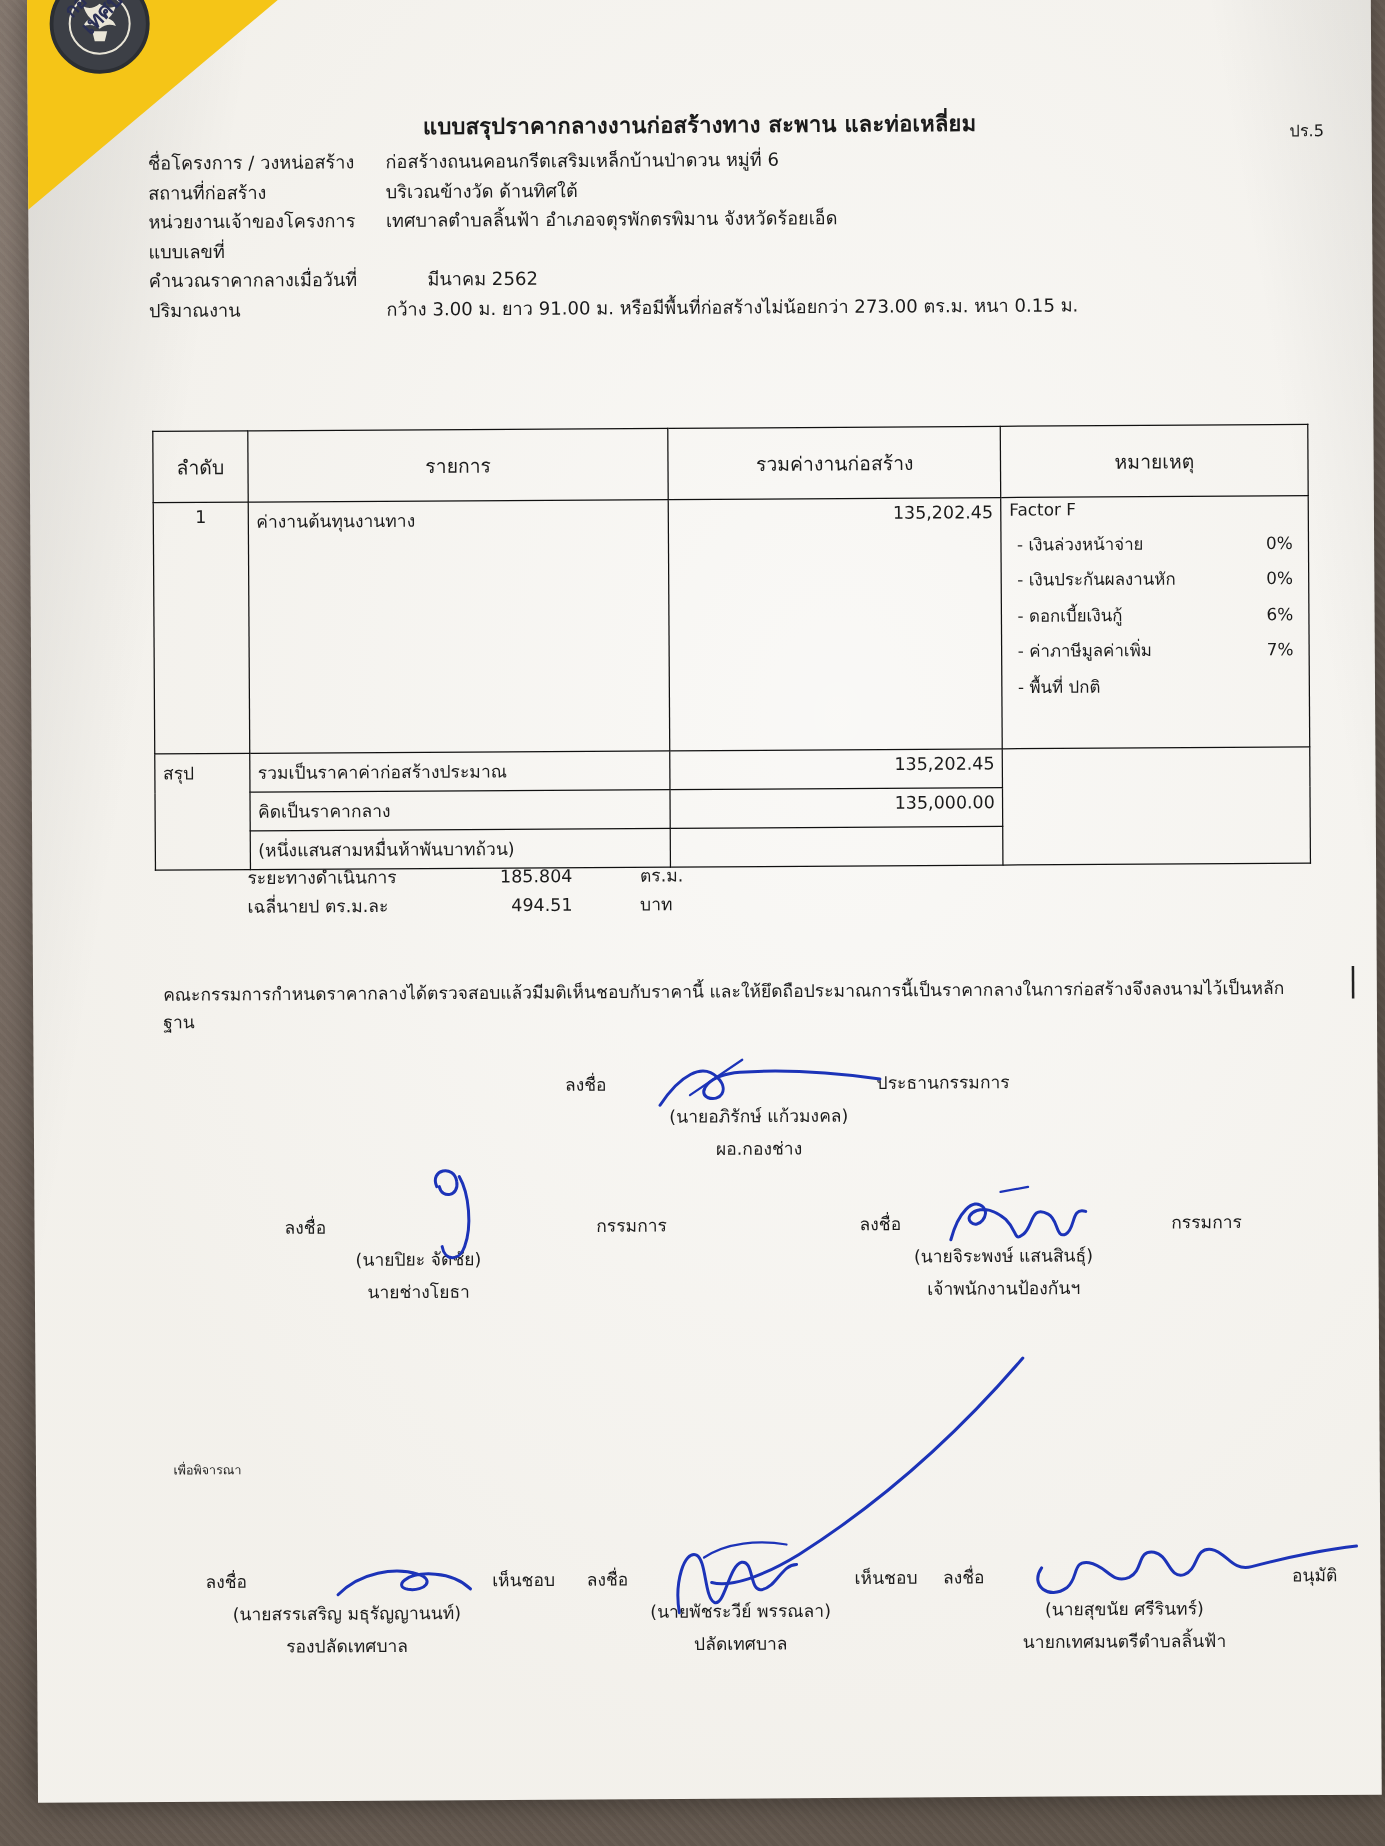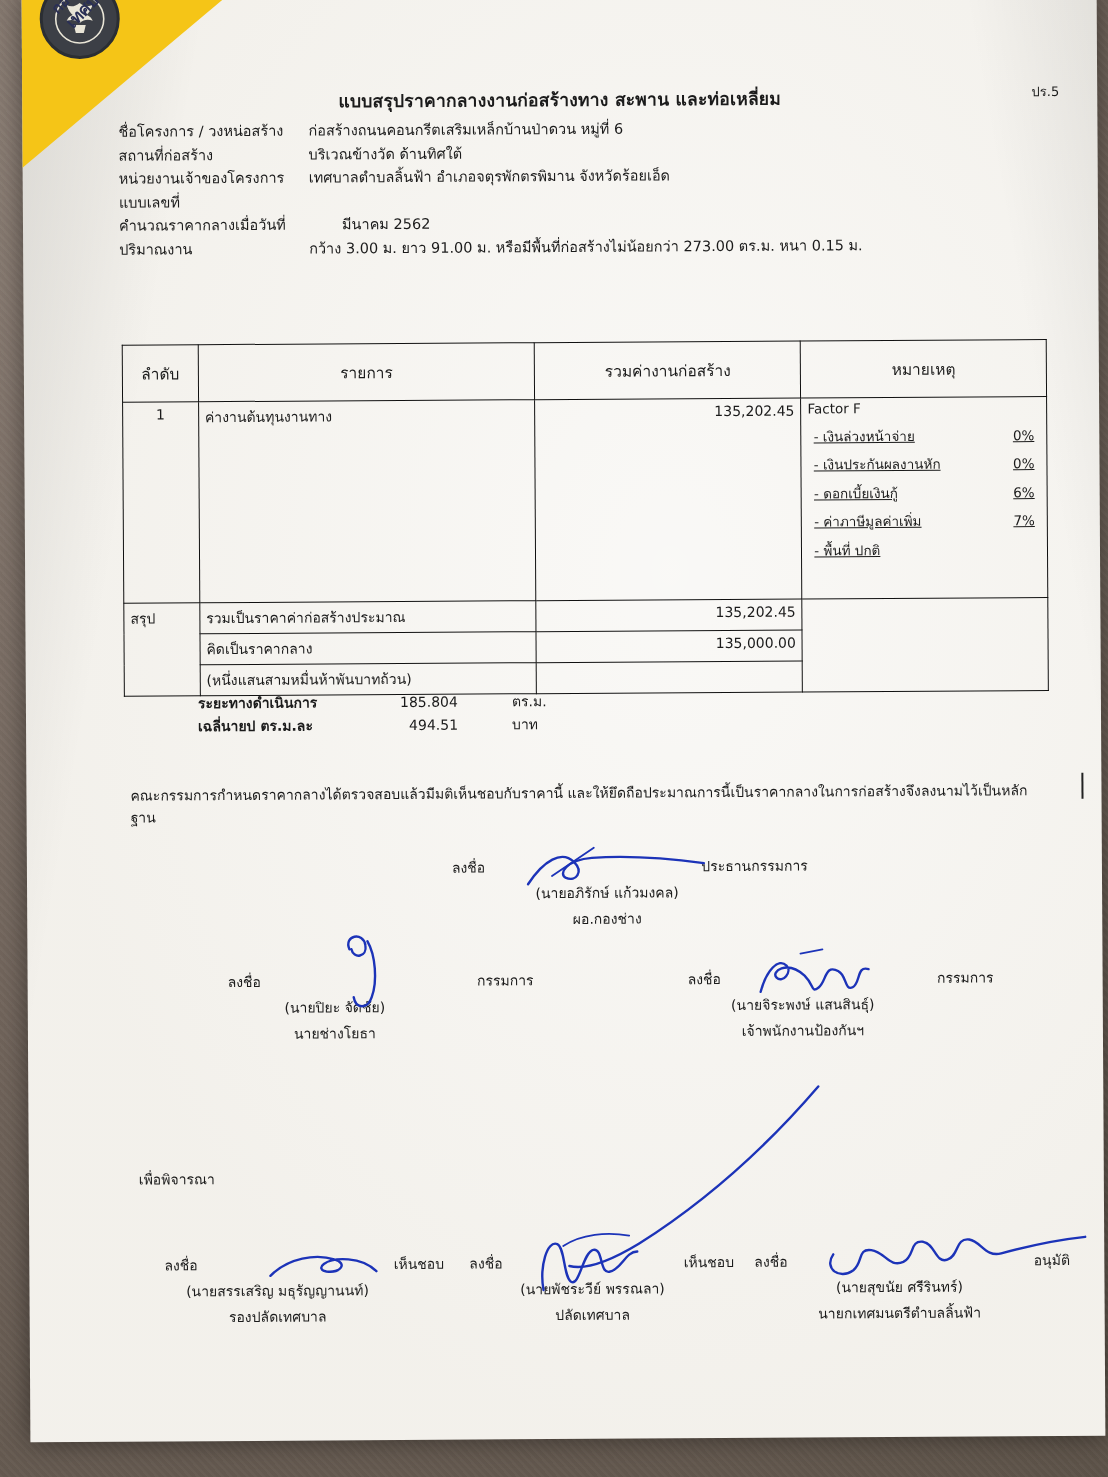--- a/index.html
+++ b/index.html
@@ -111,7 +111,7 @@
   .form-code {
     position: absolute;
     right: 38px;
-    top: 90px;
+    top: 103px;
     font-size: 13px;
   }
 

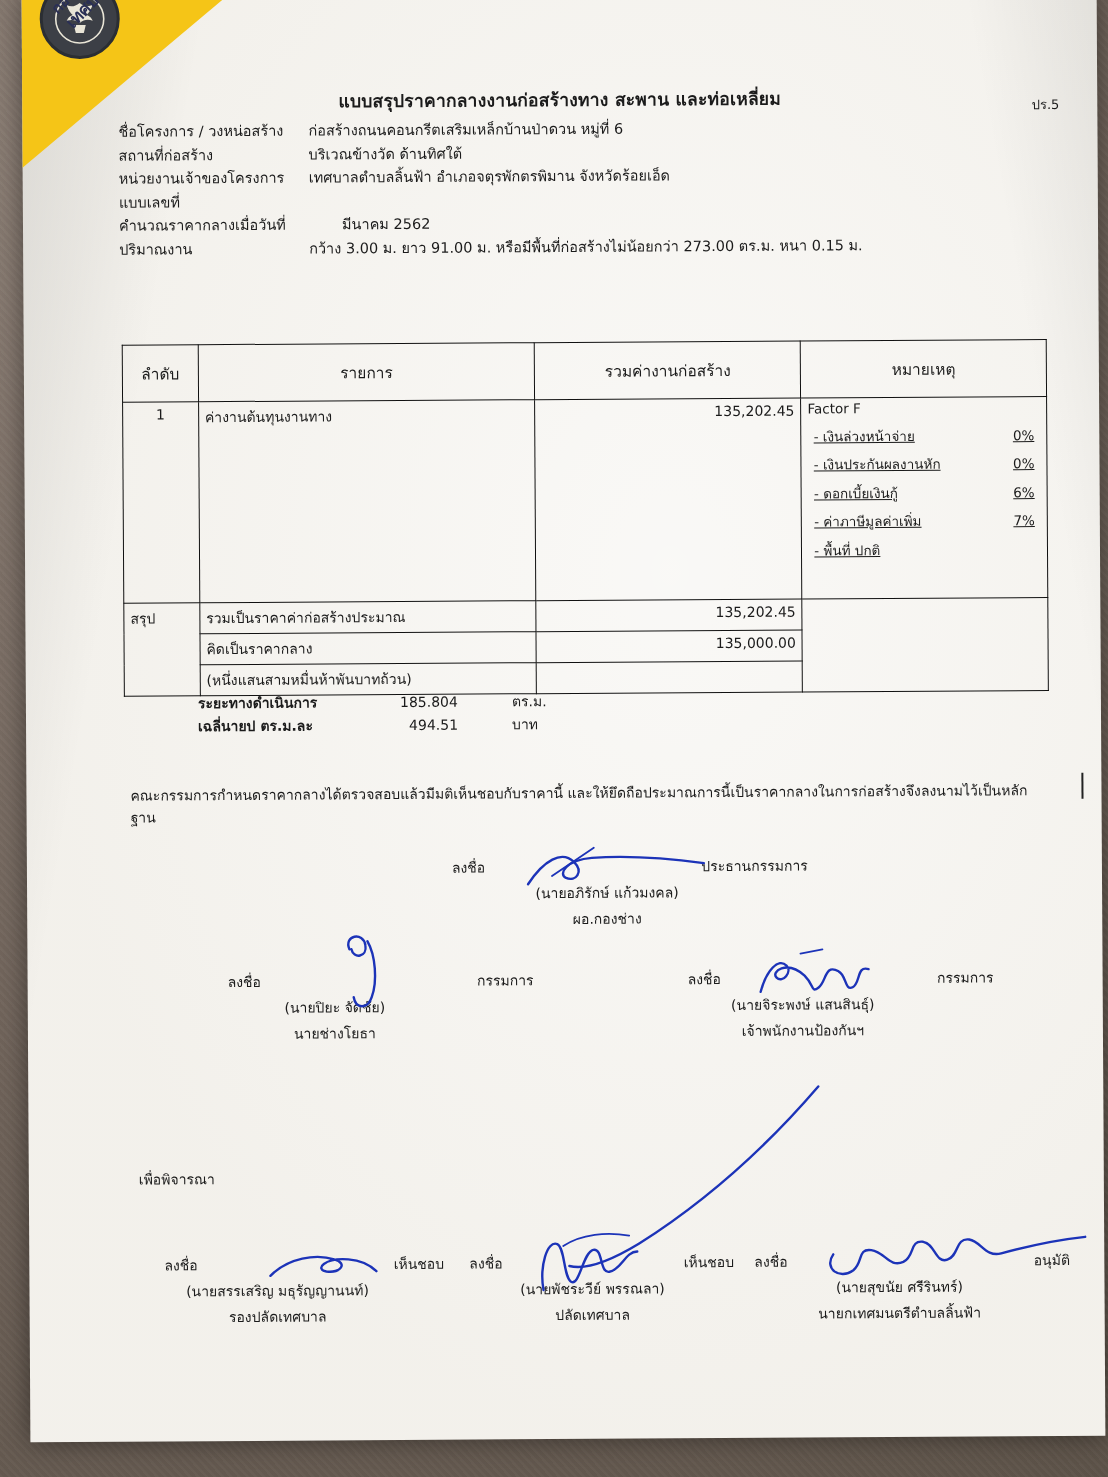--- a/index.html
+++ b/index.html
@@ -165,7 +165,6 @@
     margin-bottom: 15px;
     padding-left: 6px;
     padding-right: 6px;
-    text-decoration: underline;
   }
   .summary-label-cell { vertical-align: middle; }
   .sum-word { padding-left: 42px; }

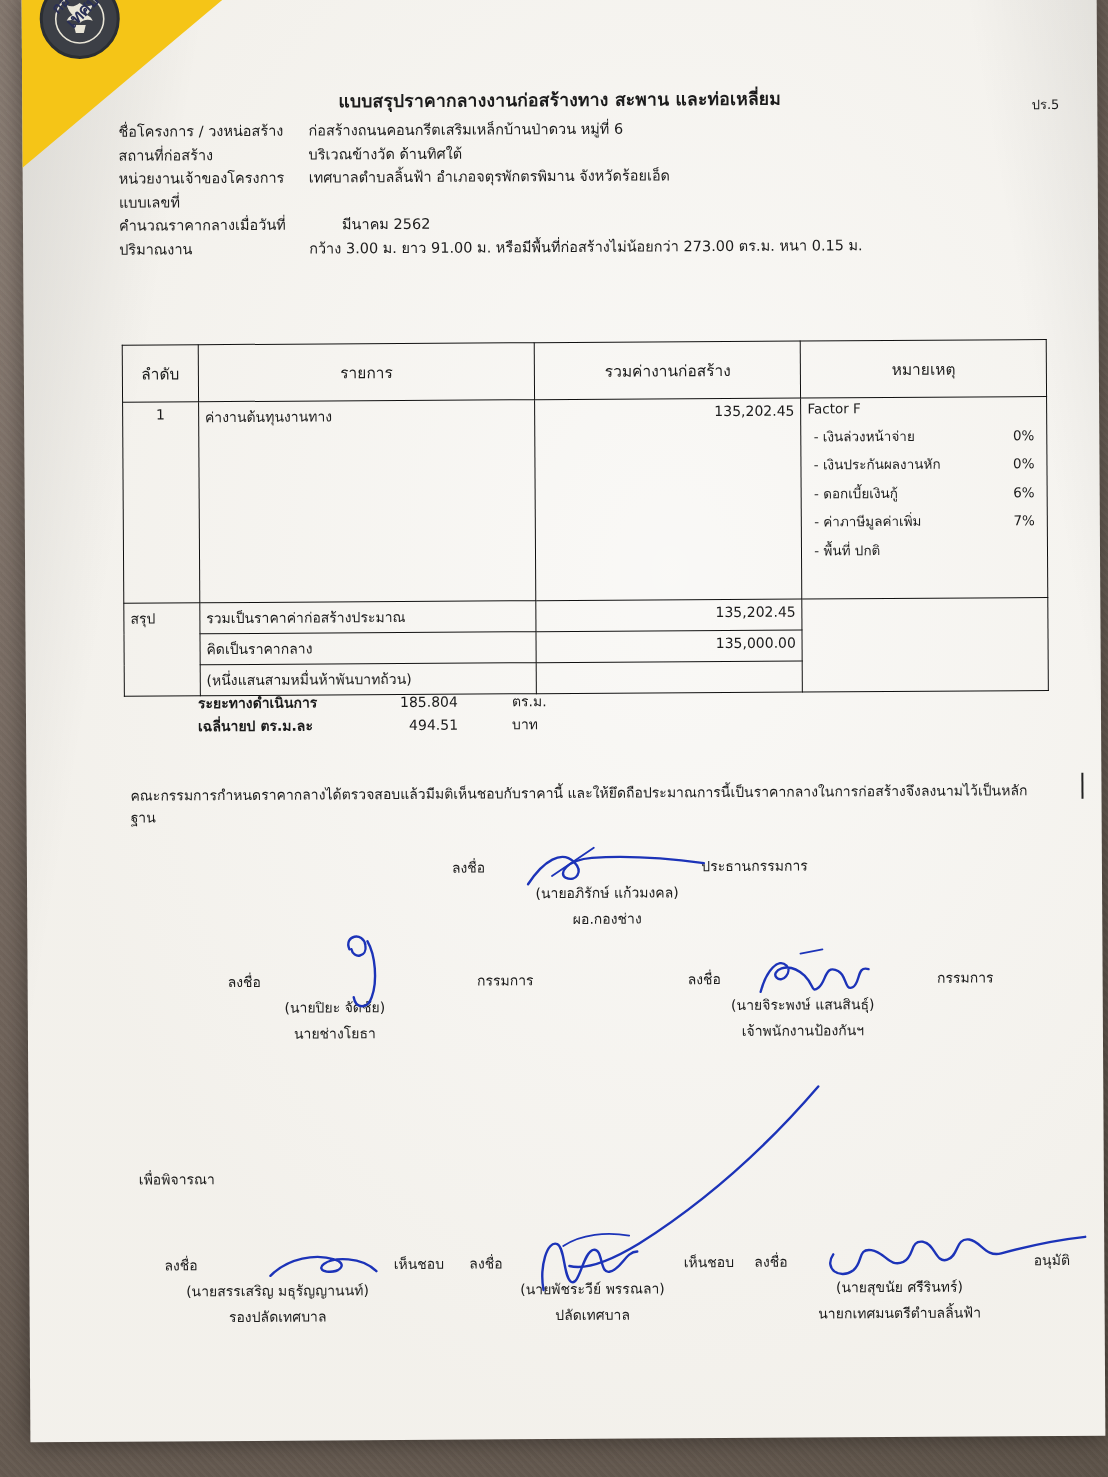--- a/index.html
+++ b/index.html
@@ -177,7 +177,7 @@
     line-height: 1.0;
   }
   .bt-row { display: flex; margin-bottom: 9px; }
-  .bt-label { width: 140px; font-weight: bold; }
+  .bt-label { width: 140px; }
   .bt-value { width: 120px; text-align: right; padding-right: 18px; }
   .bt-unit { width: 90px; padding-left: 36px; }
 

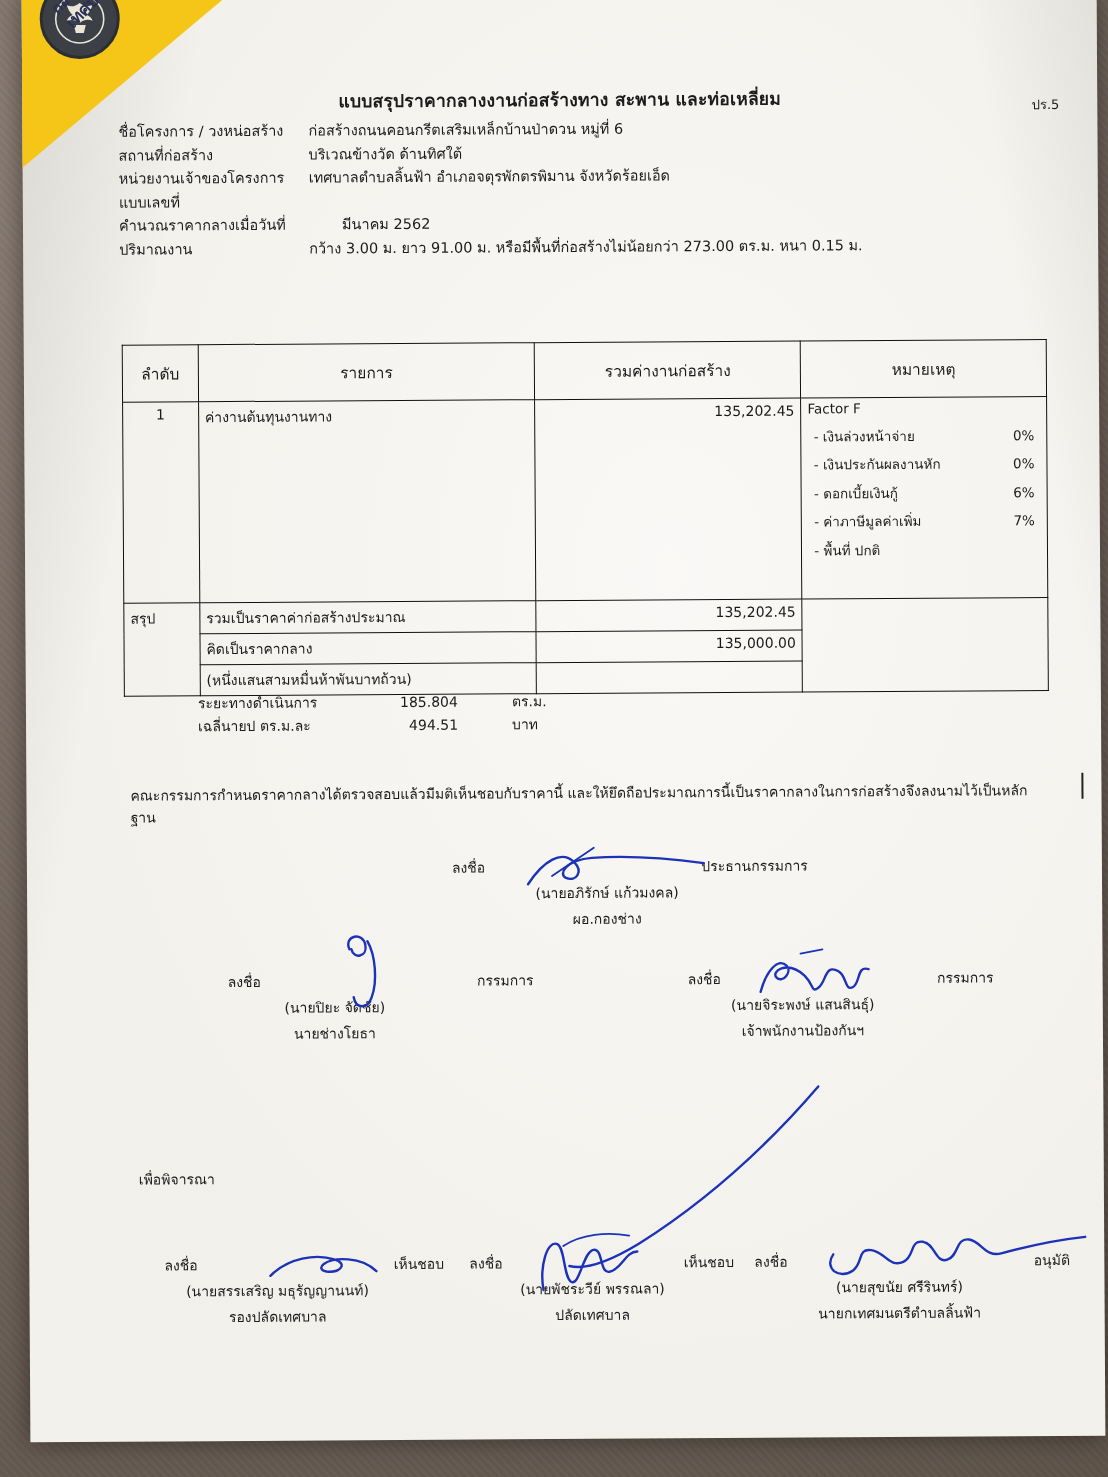--- a/index.html
+++ b/index.html
@@ -219,7 +219,7 @@
   .ink { fill: none; stroke: #1c33b8; stroke-width: 2.4; stroke-linecap: round; stroke-linejoin: round; }
   .ink-thin { stroke-width: 1.8; }
 
-  .note-small { position: absolute; font-size: 14px; }
+  .note-small { position: absolute; font-size: 10px; }
 </style>
 </head>
 <body>

